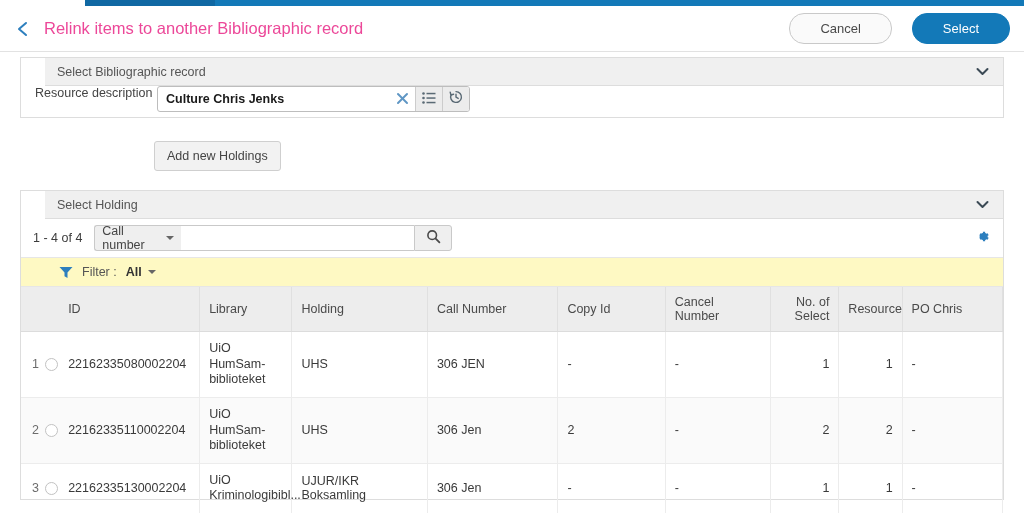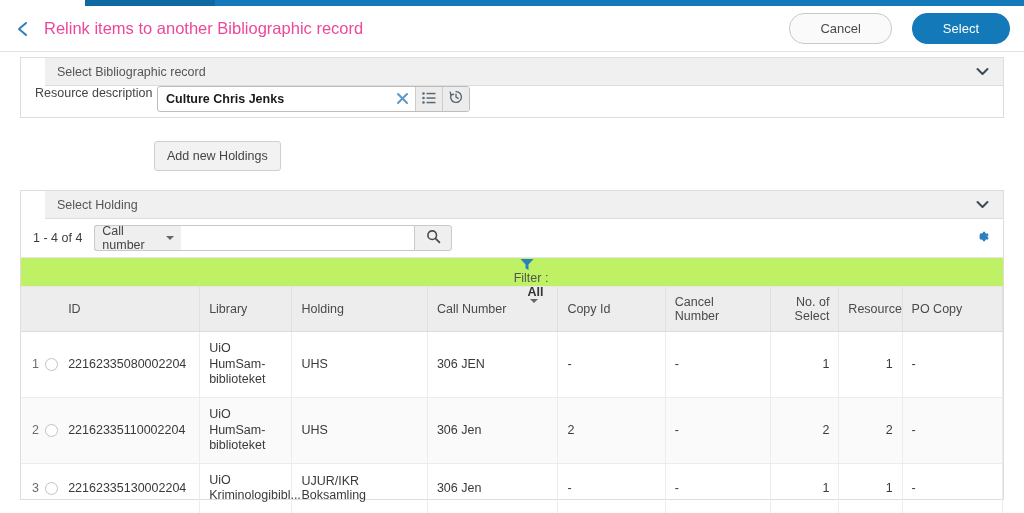--- a/index.html
+++ b/index.html
@@ -146,10 +146,10 @@
   .gear-btn { cursor: pointer; display: flex; align-items: center; }
 
   .filter-bar {
-    height: 30px; background: #bef264;
+    height: 30px; background: #fef9c3;
     border-top: 1px solid #e6e6e6; border-bottom: 1px solid #e6e6e6;
     display: flex; align-items: center; padding: 0 0 0 38px;
-    font-size: 12.5px; color: #3c3c3c; flex-direction: column;
+    font-size: 12.5px; color: #3c3c3c;
   }
   .filter-icon { margin-right: 9px; display: flex; align-items: center; }
   .filter-label { color: #555; }

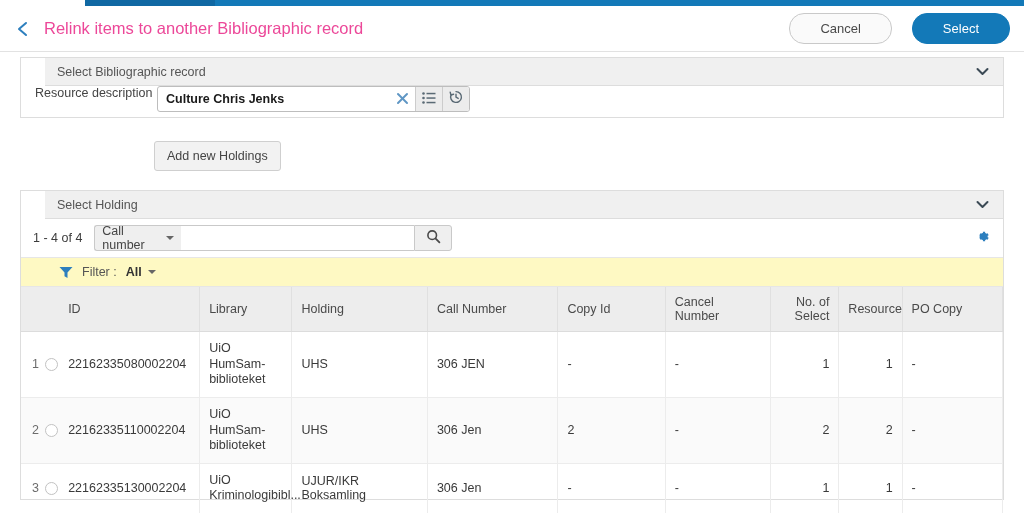--- a/index.html
+++ b/index.html
@@ -358,7 +358,7 @@
           <th>Cancel Number</th>
           <th class="num">No. of Select</th>
           <th class="num">Resource</th>
-          <th>PO Copy</th>
+          <th>PO Chris</th>
         </tr>
       </thead>
       <tbody>

